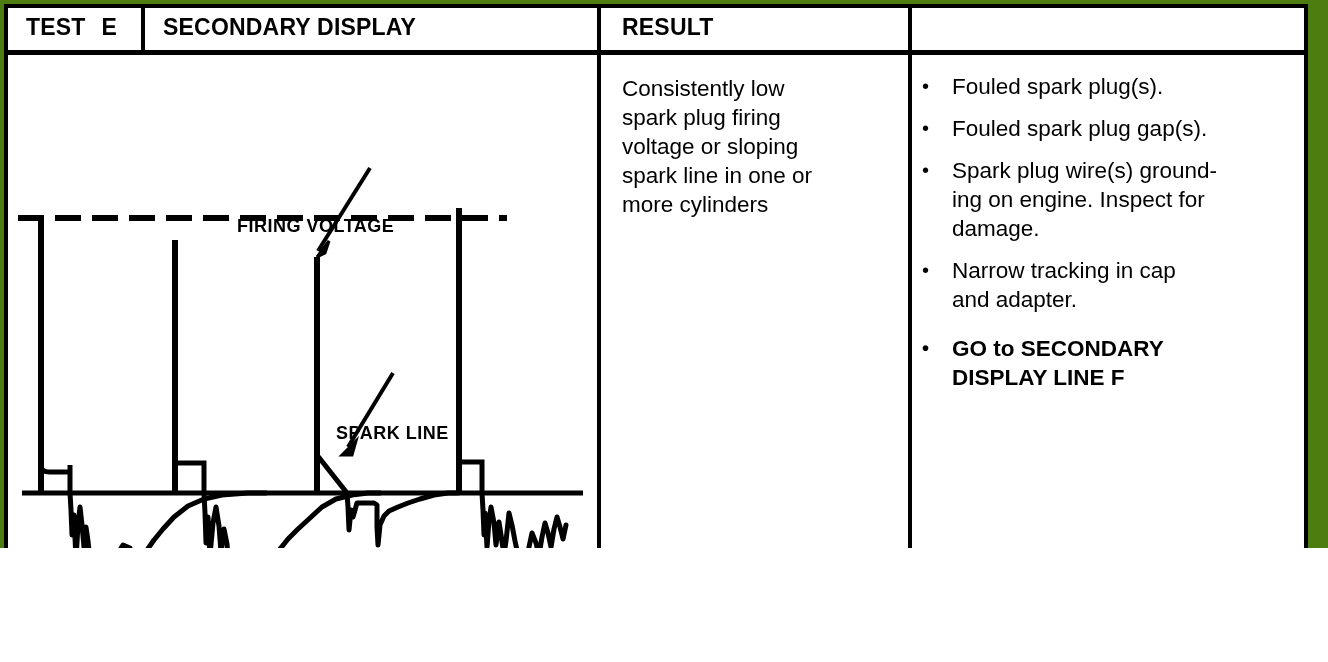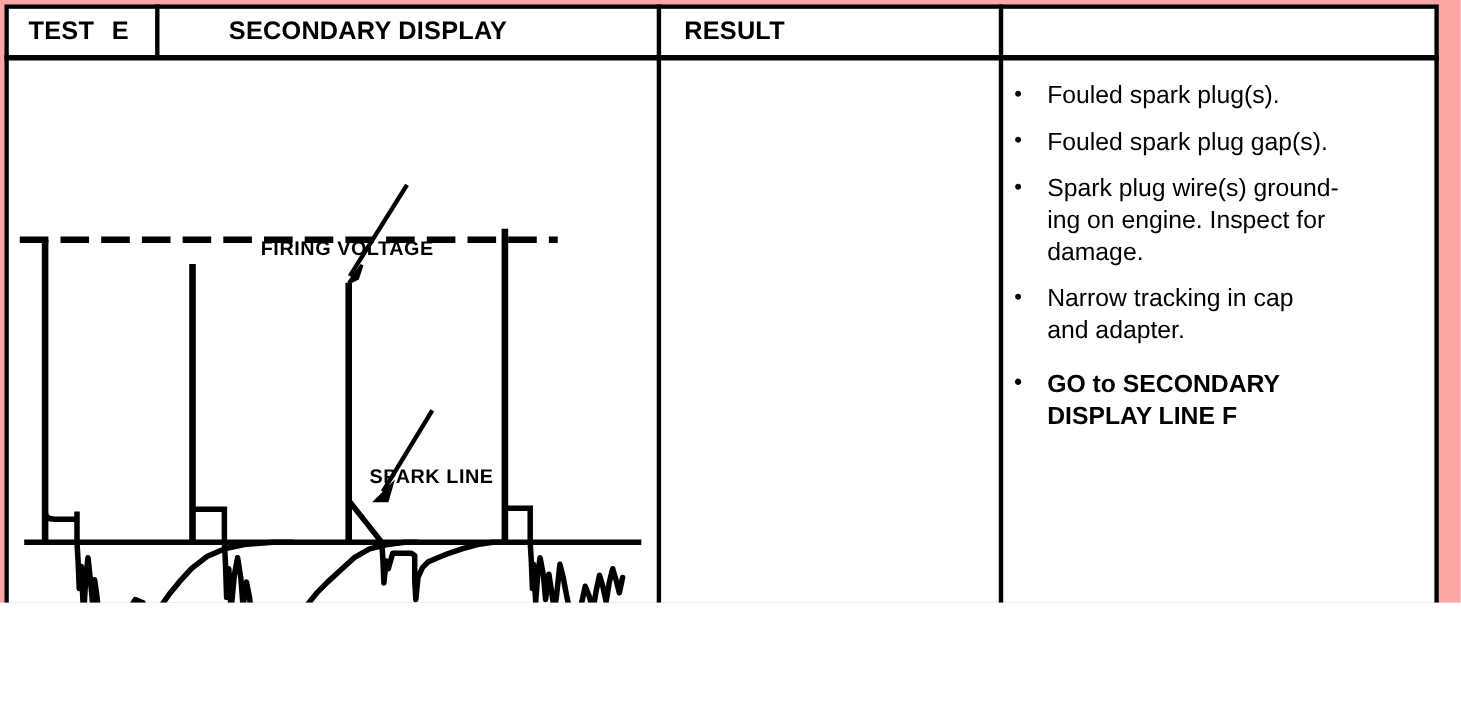--- a/index.html
+++ b/index.html
@@ -17,7 +17,7 @@
     width: 1328px;
     height: 548px;
     overflow: hidden;
-    background: #fca5a5;
+    background: #4d7c0f;
   }
 
   

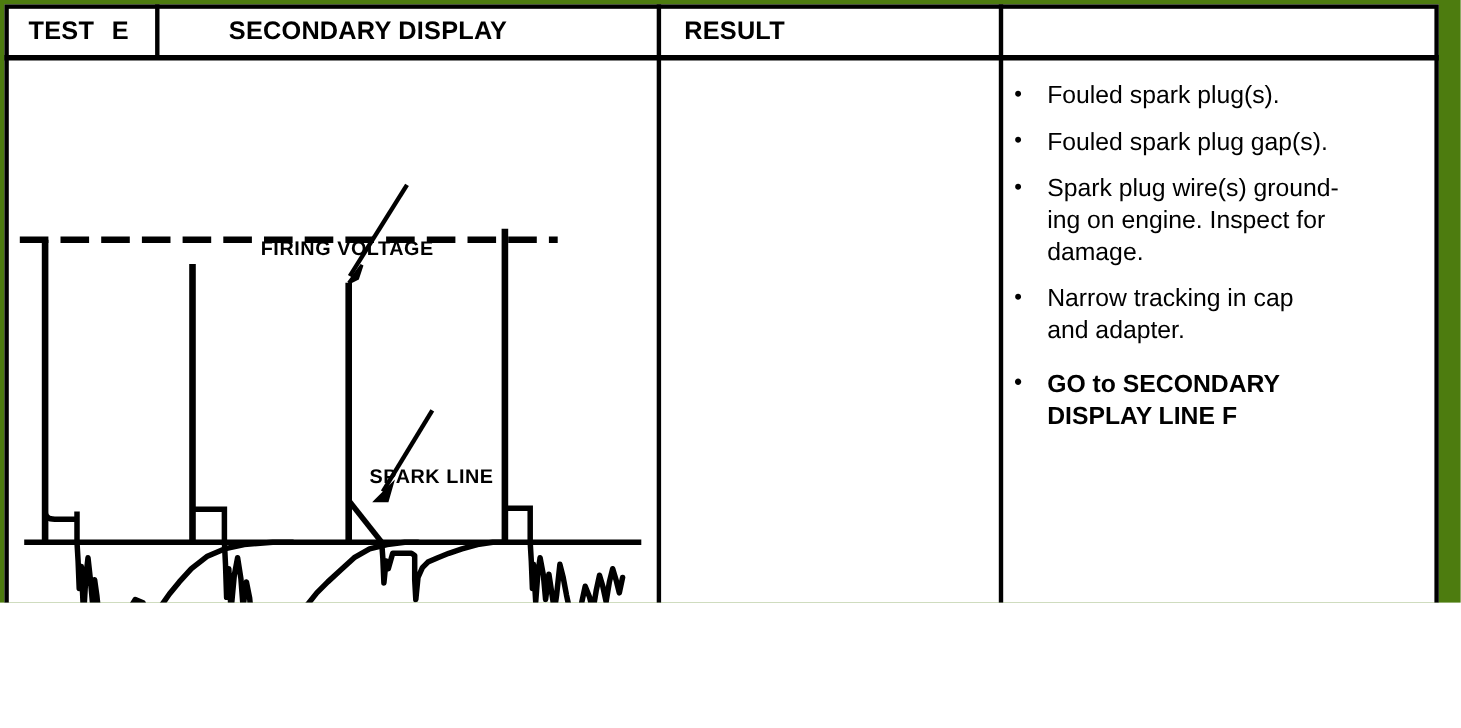--- a/index.html
+++ b/index.html
@@ -64,7 +64,7 @@
   }
   .hdr-test   { left: 26px;  }
   .hdr-test .sp { display:inline-block; width:16px; }
-  .hdr-sec    { left: 163px; margin-left: 45px; }
+  .hdr-sec    { left: 163px; }
   .hdr-result { left: 622px; }
   .hdr-action { left: 928px; }
 

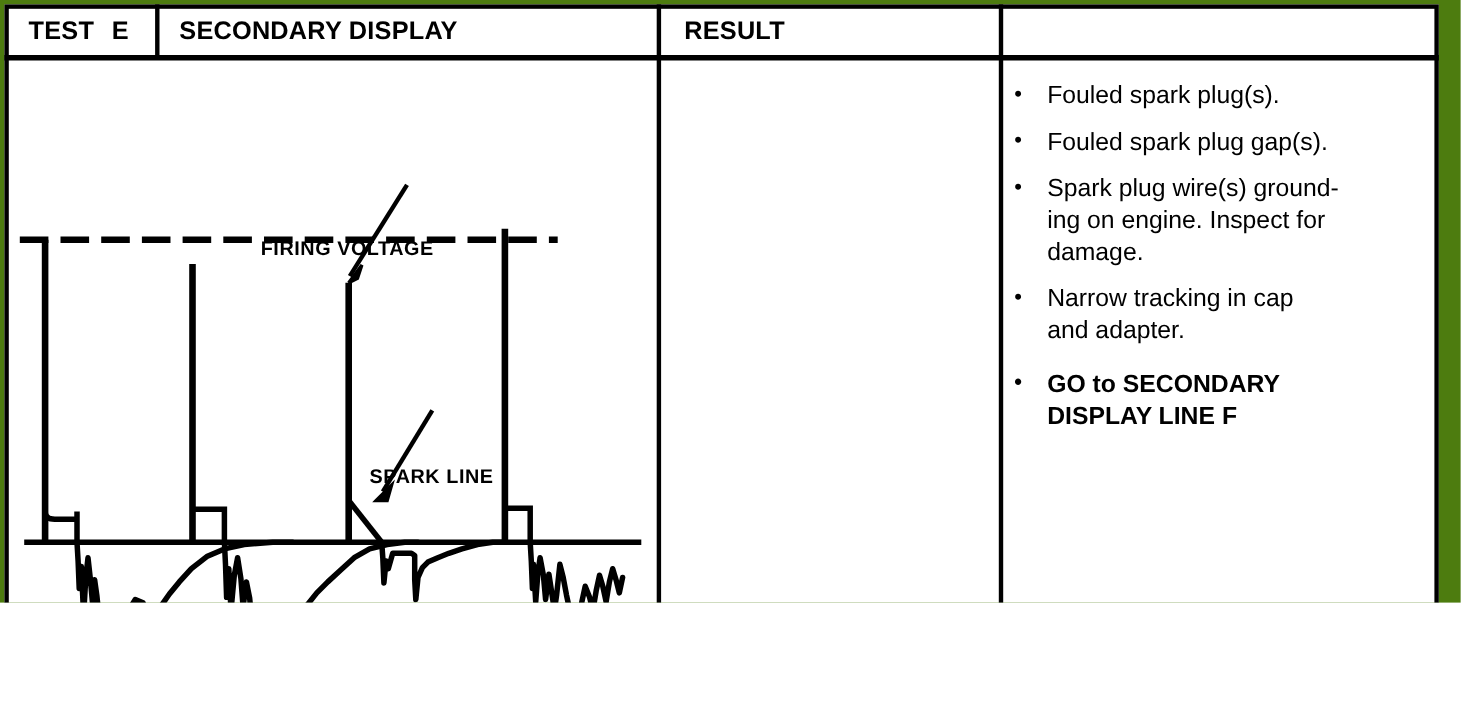--- a/index.html
+++ b/index.html
@@ -201,6 +201,11 @@
     <div class="wave-label lbl-spark">SPARK LINE</div>
   </div>
 
+  <div class="result-body">Consistently low
+spark plug firing
+voltage or sloping
+spark line in one or
+more cylinders</div>
 
   <div class="action-body">
 

